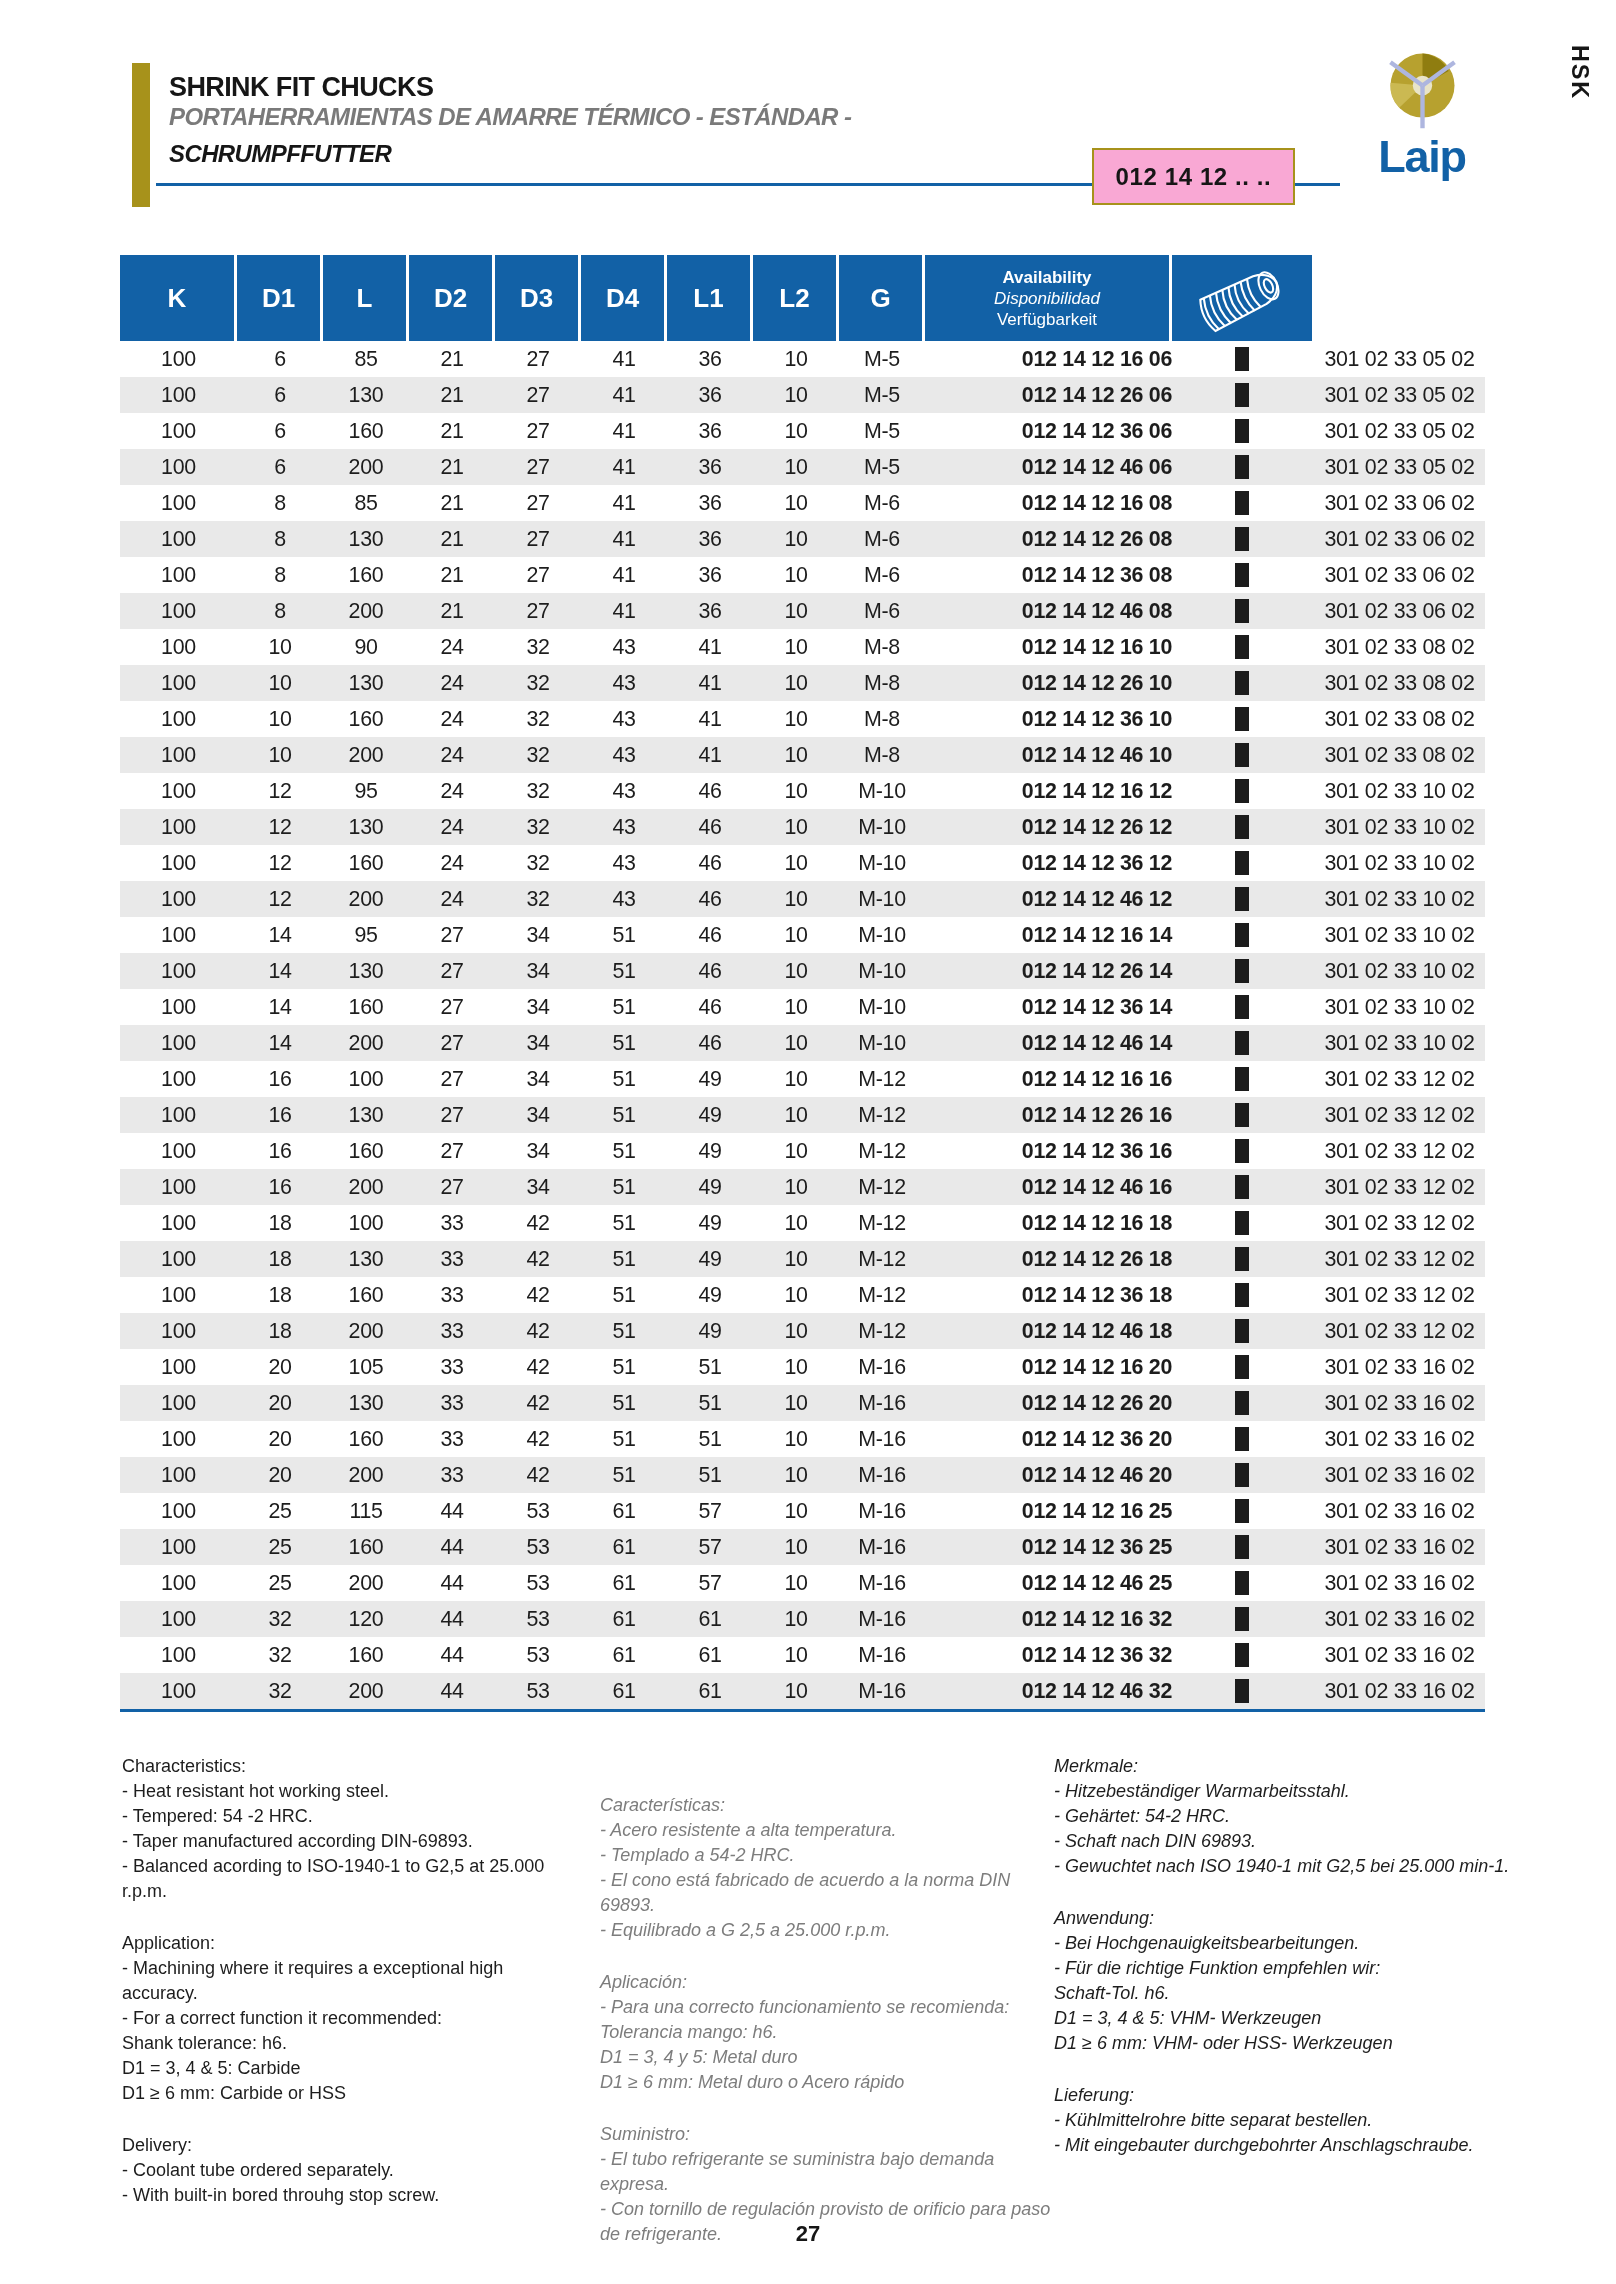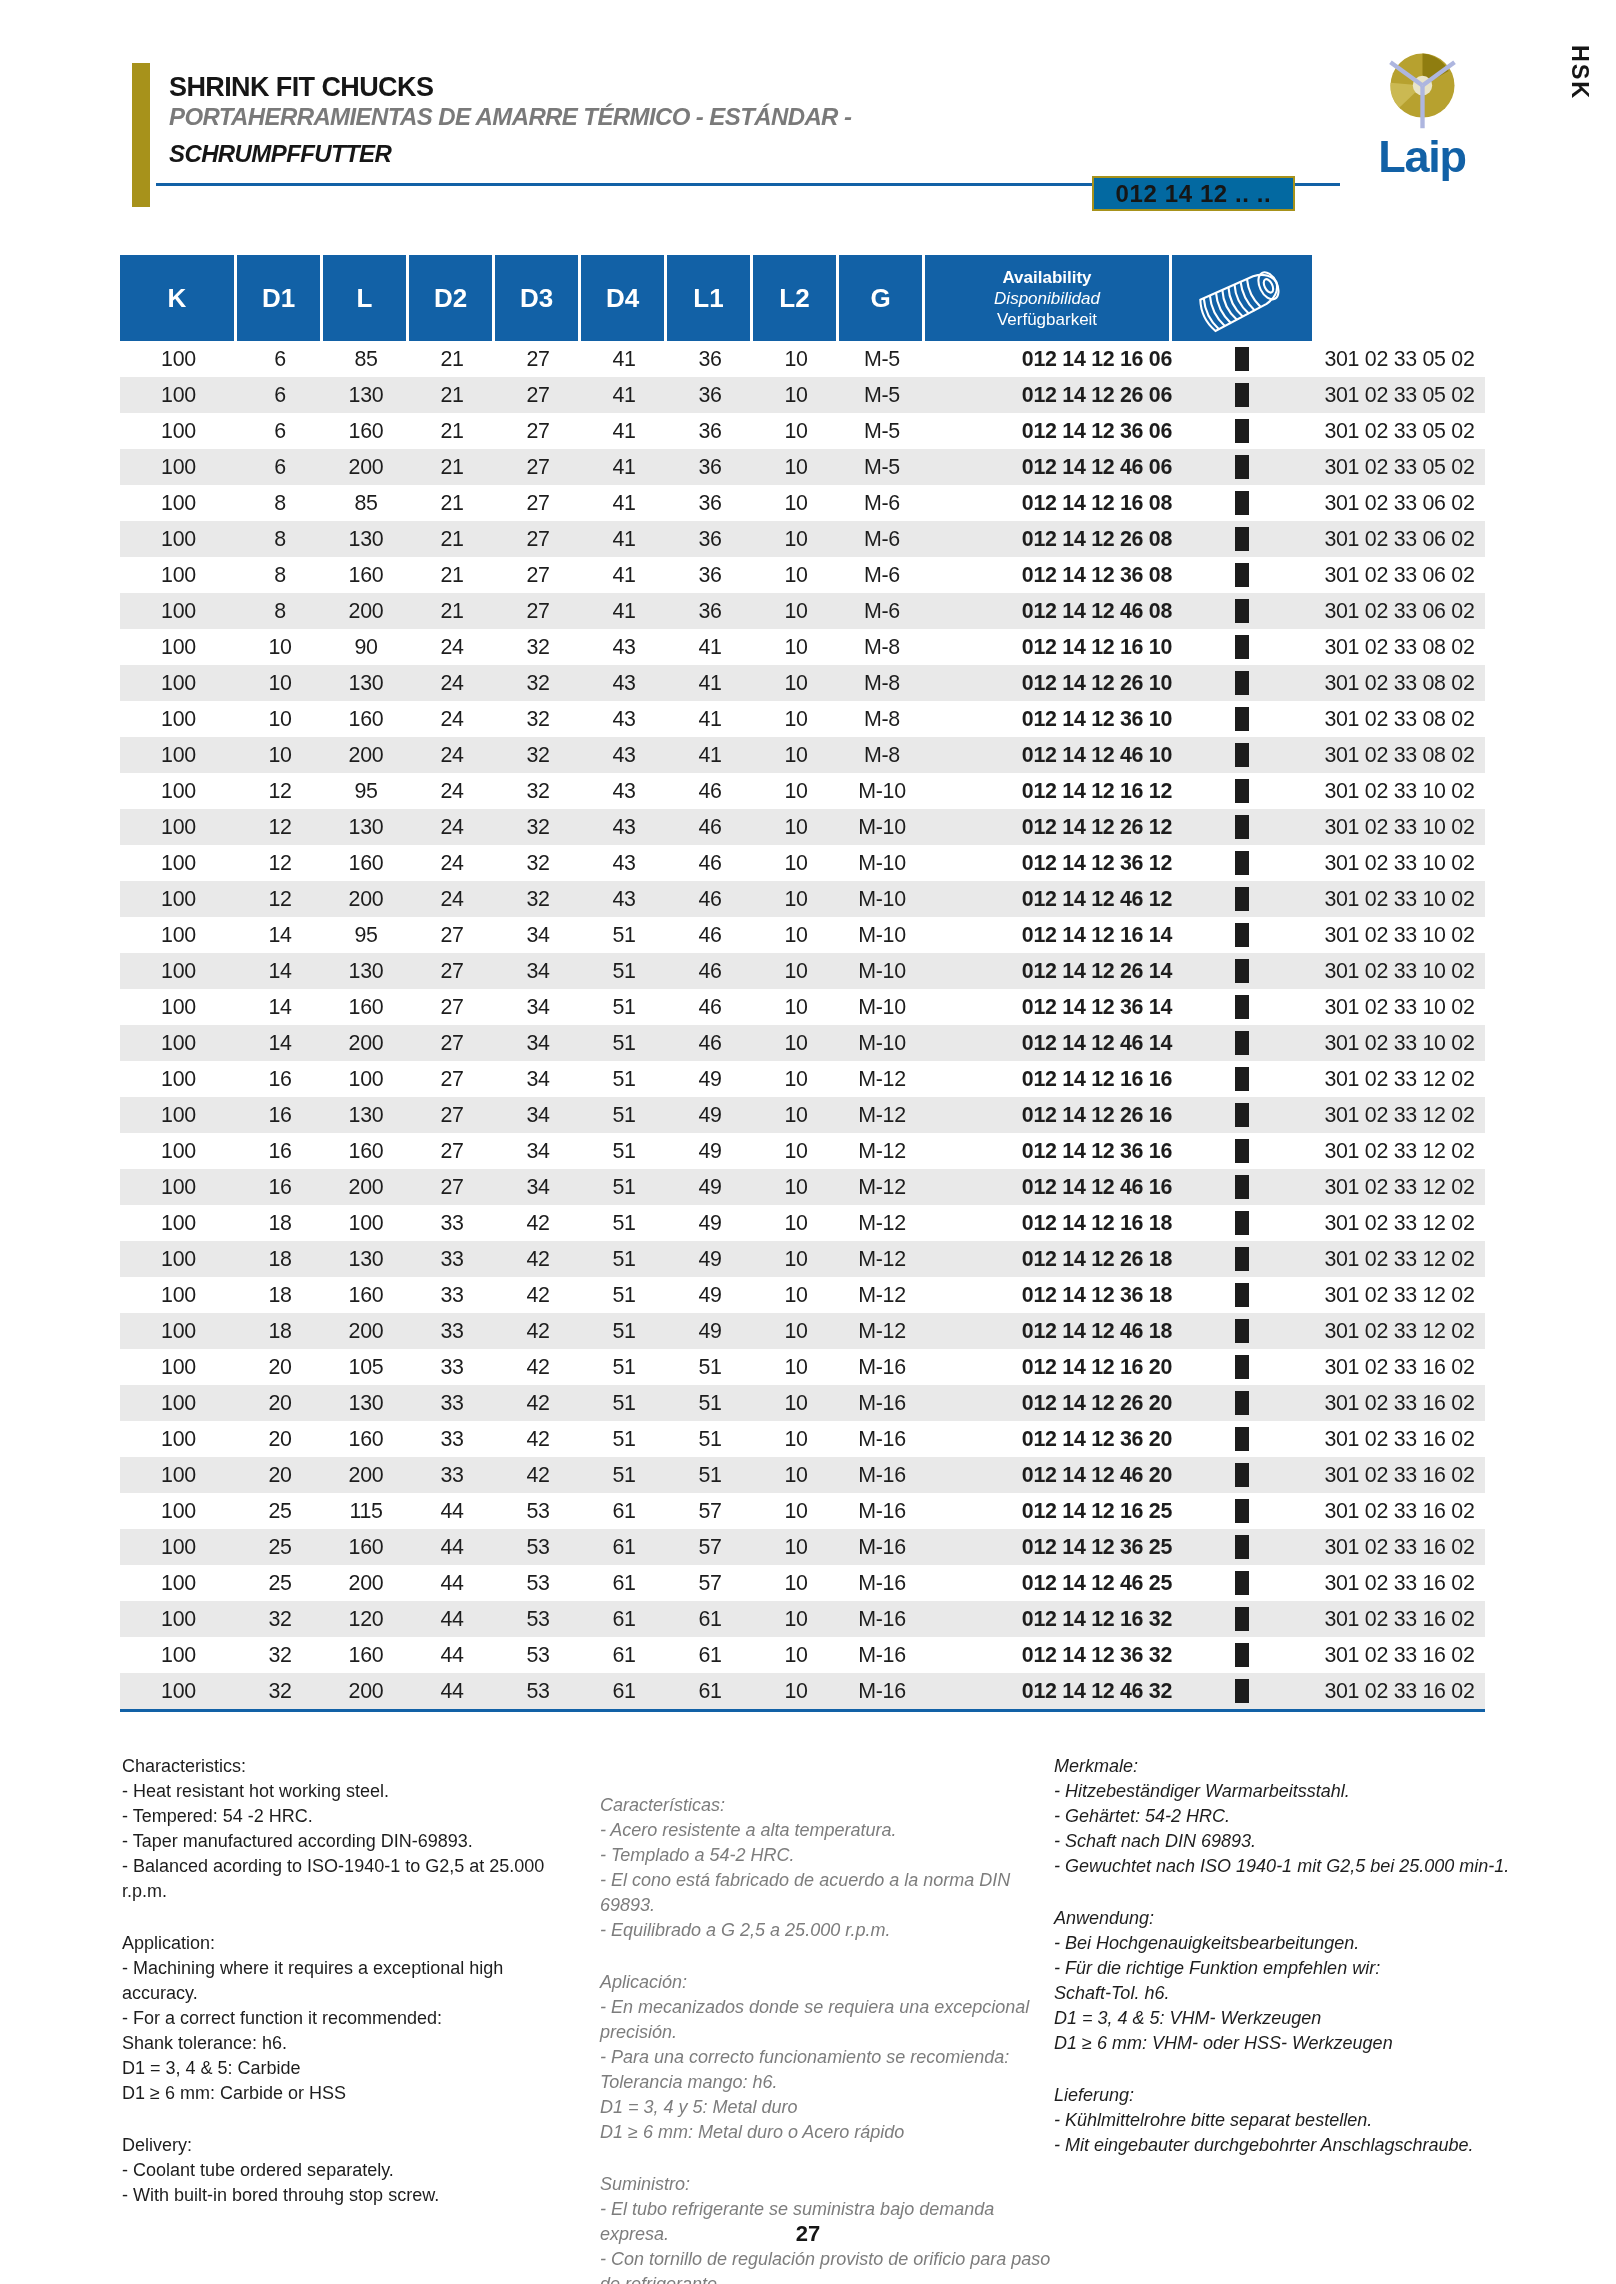--- a/index.html
+++ b/index.html
@@ -15,8 +15,8 @@
   .subtitle-de { position:absolute; left:169px; top:140px; font-size:24px; font-weight:bold; font-style:italic; letter-spacing:-0.6px; color:#161616; }
   .blue-rule { position:absolute; left:156px; top:183px; width:1184px; height:3.2px; background:var(--blue); }
   .order-badge {
-    position:absolute; left:1092px; top:176px; width:203px; height:35px;
-    background:#0369a1; border:2.6px solid var(--gold); display:flex; align-items:center; justify-content:center;
+    position:absolute; left:1092px; top:148px; width:203px; height:57px;
+    background:#f9a8d4; border:2.6px solid var(--gold); display:flex; align-items:center; justify-content:center;
     font-size:24px; font-weight:bold; letter-spacing:0.6px; color:#161616; z-index:2;
   }
   .brand { position:absolute; left:1344px; top:39px; width:156px; text-align:center; }

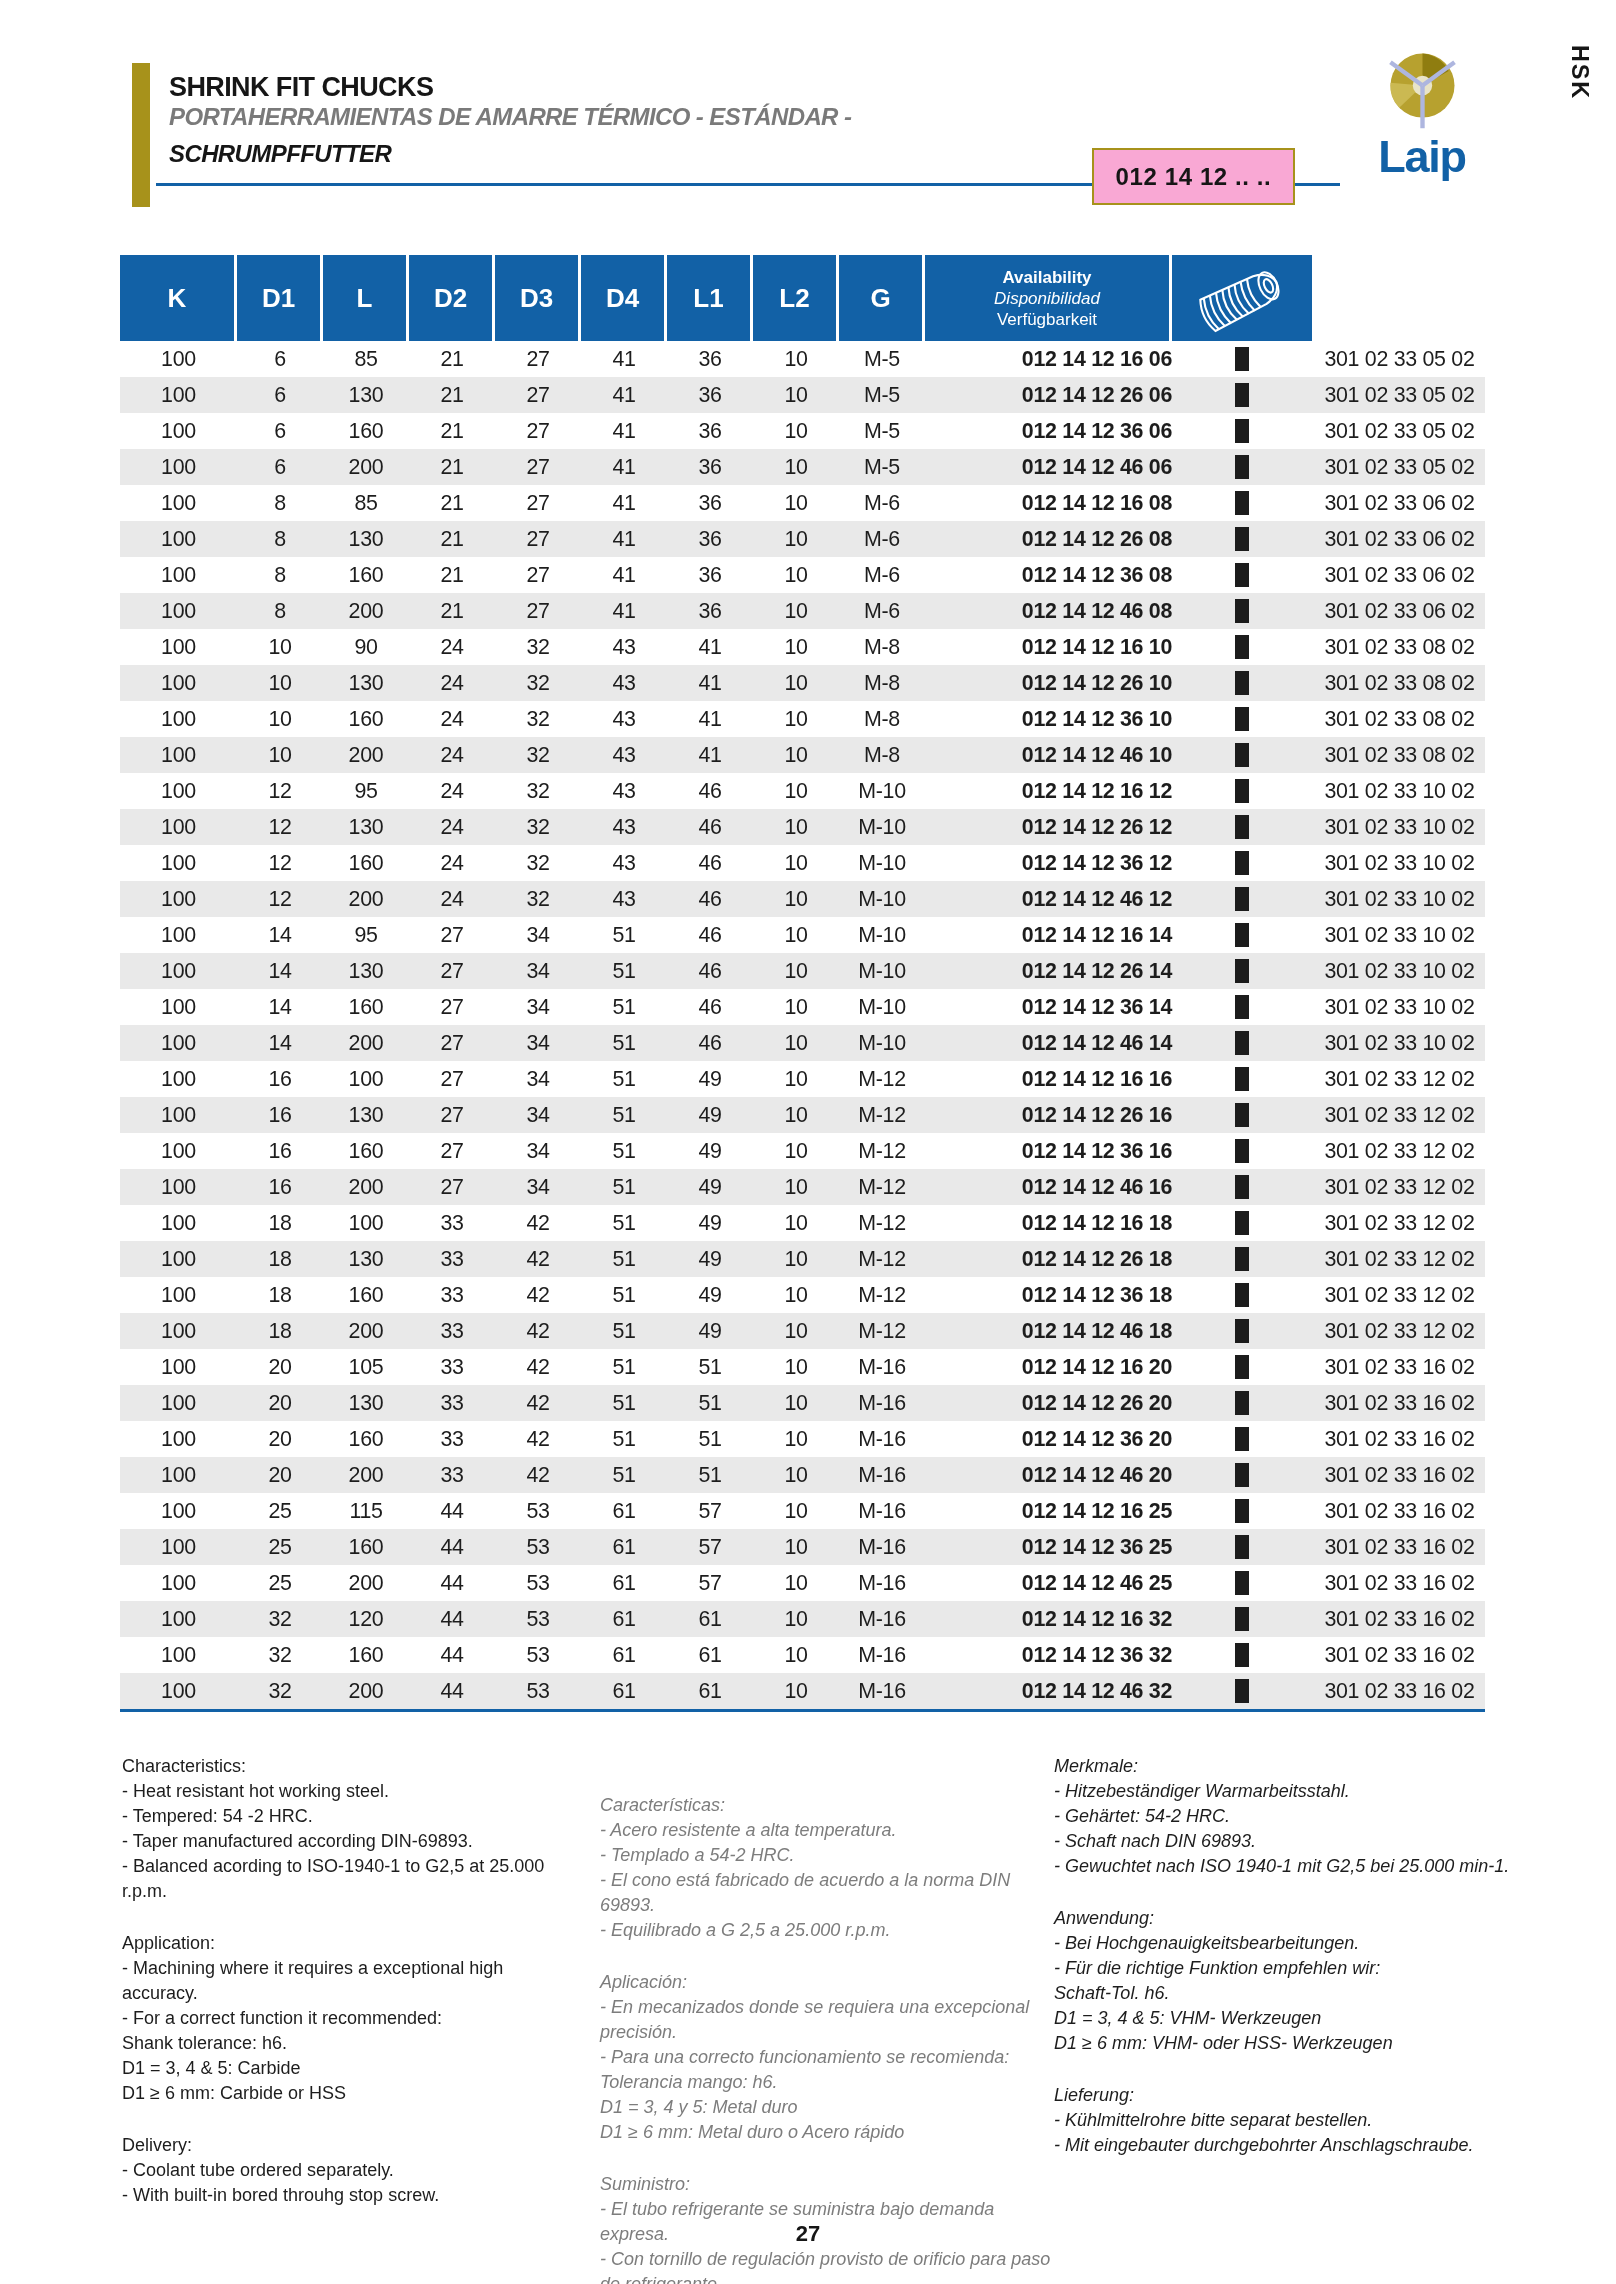--- a/index.html
+++ b/index.html
@@ -760,7 +760,6 @@
       </div>
       <div class="fsection">
         <div class="fhead">Aplicación:</div>
-        <div class="fline">- En mecanizados donde se requiera una excepcional precisión.</div>
         <div class="fline">- Para una correcto funcionamiento se recomienda:</div>
         <div class="fline">Tolerancia mango: h6.</div>
         <div class="fline">D1 = 3, 4 y 5:  Metal duro</div>

